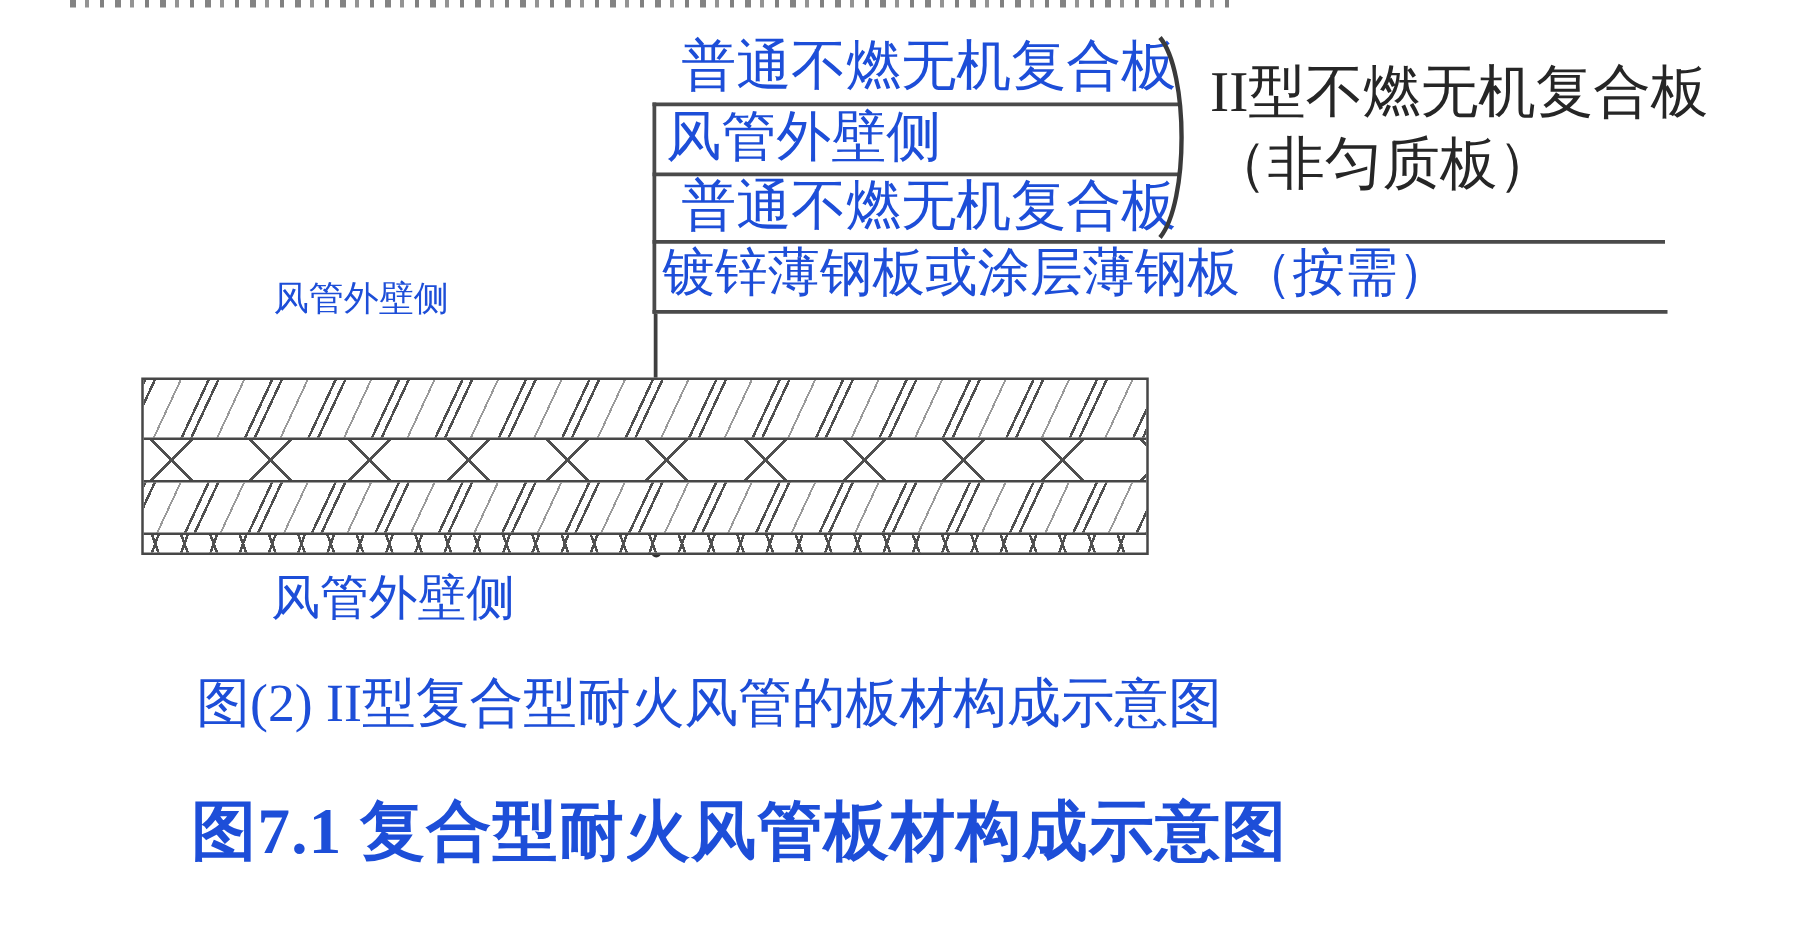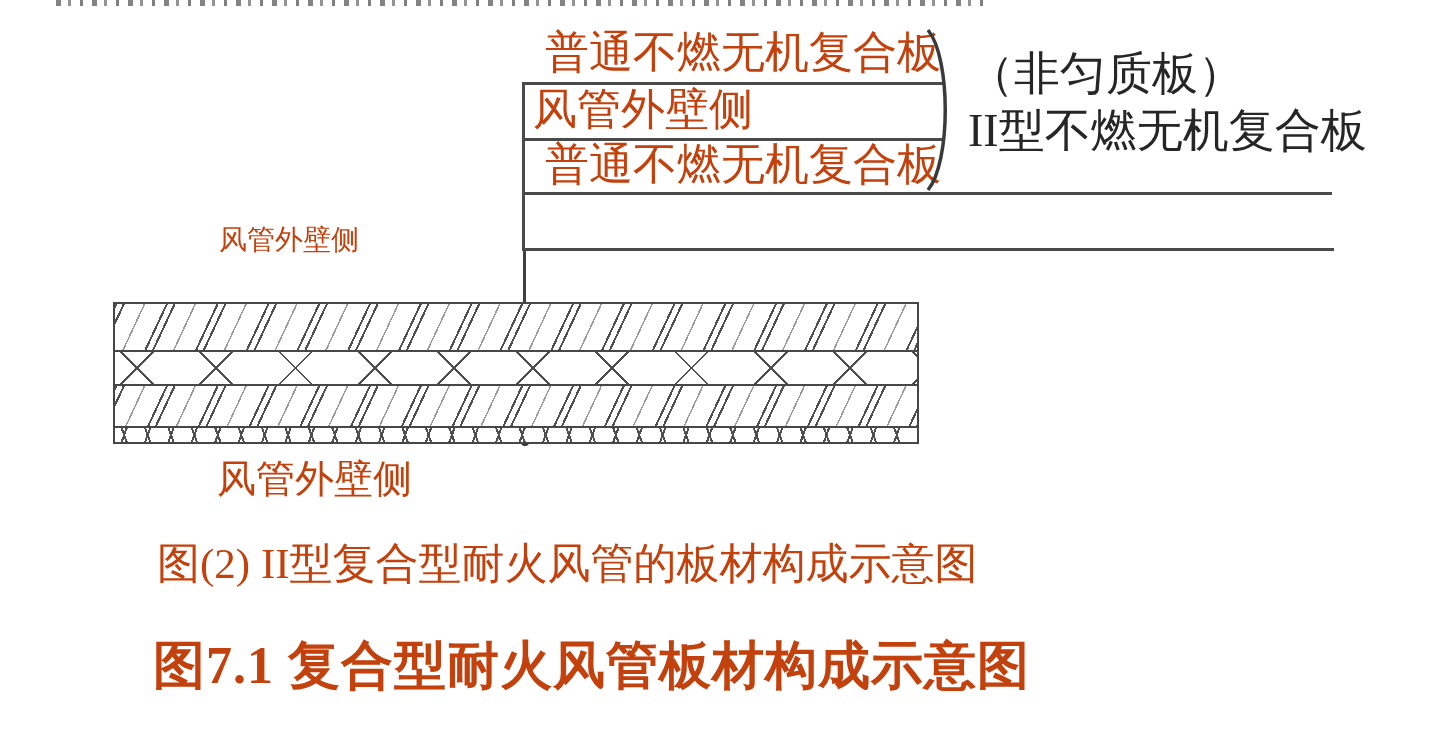--- a/index.html
+++ b/index.html
@@ -11,7 +11,7 @@
     font-family:"Liberation Serif","DejaVu Serif",serif;
     color:#222222;
   }
-  .txt{position:absolute;white-space:nowrap;line-height:1.0;color:#c2410c;}
+  .txt{position:absolute;white-space:nowrap;line-height:1.0;color:#1d4ed8;}
 
   
   .clipped-row{

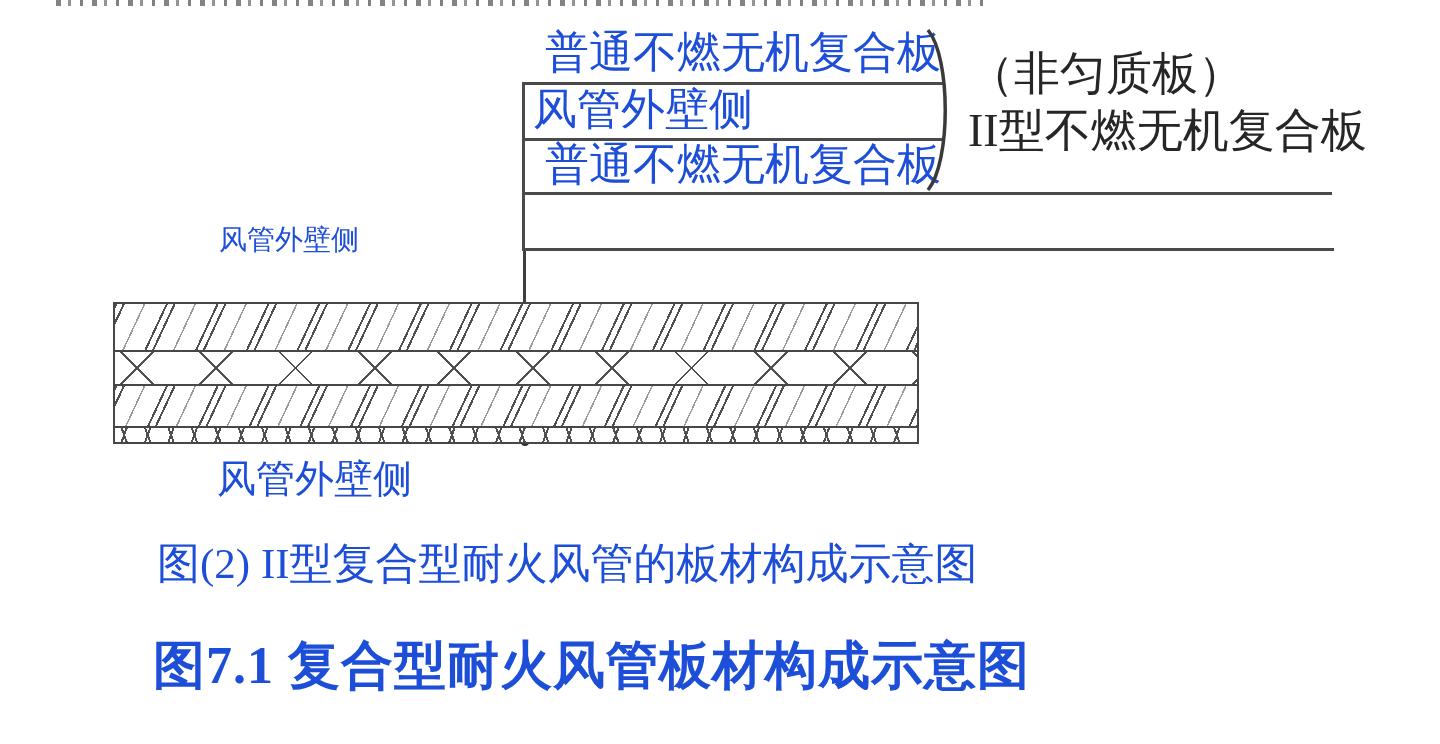--- a/index.html
+++ b/index.html
@@ -95,8 +95,8 @@
   </svg>
 
   <div class="group-label">
+    <div>II型不燃无机复合板</div>
     <div>（非匀质板）</div>
-    <div>II型不燃无机复合板</div>
   </div>
 
   <div class="txt" style="left:219px;top:226px;font-size:28px;">风管外壁侧</div>

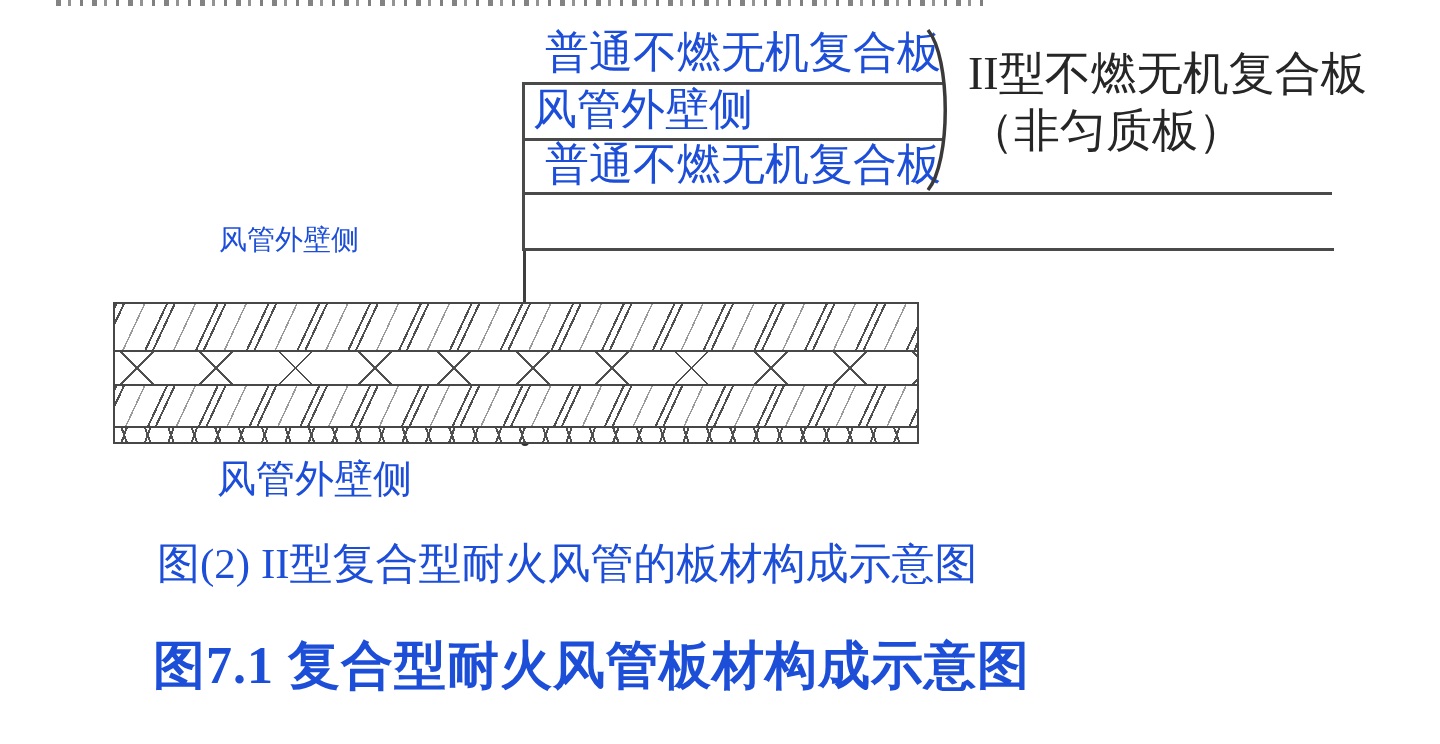--- a/index.html
+++ b/index.html
@@ -89,6 +89,7 @@
   <div class="txt row-label" style="left:545px;top:31px;">普通不燃无机复合板</div>
   <div class="txt row-label" style="left:533px;top:88px;">风管外壁侧</div>
   <div class="txt row-label" style="left:545px;top:143px;">普通不燃无机复合板</div>
+  <div class="txt row-label-4" style="left:530px;top:198px;">镀锌薄钢板或涂层薄钢板（按需）</div>
 
   <svg class="bracket-svg" width="32" height="168" viewBox="0 0 32 168">
     <path d="M4 4 C 27 32, 27 136, 4 164" stroke="#3a3a3a" stroke-width="3.5" fill="none"></path>

